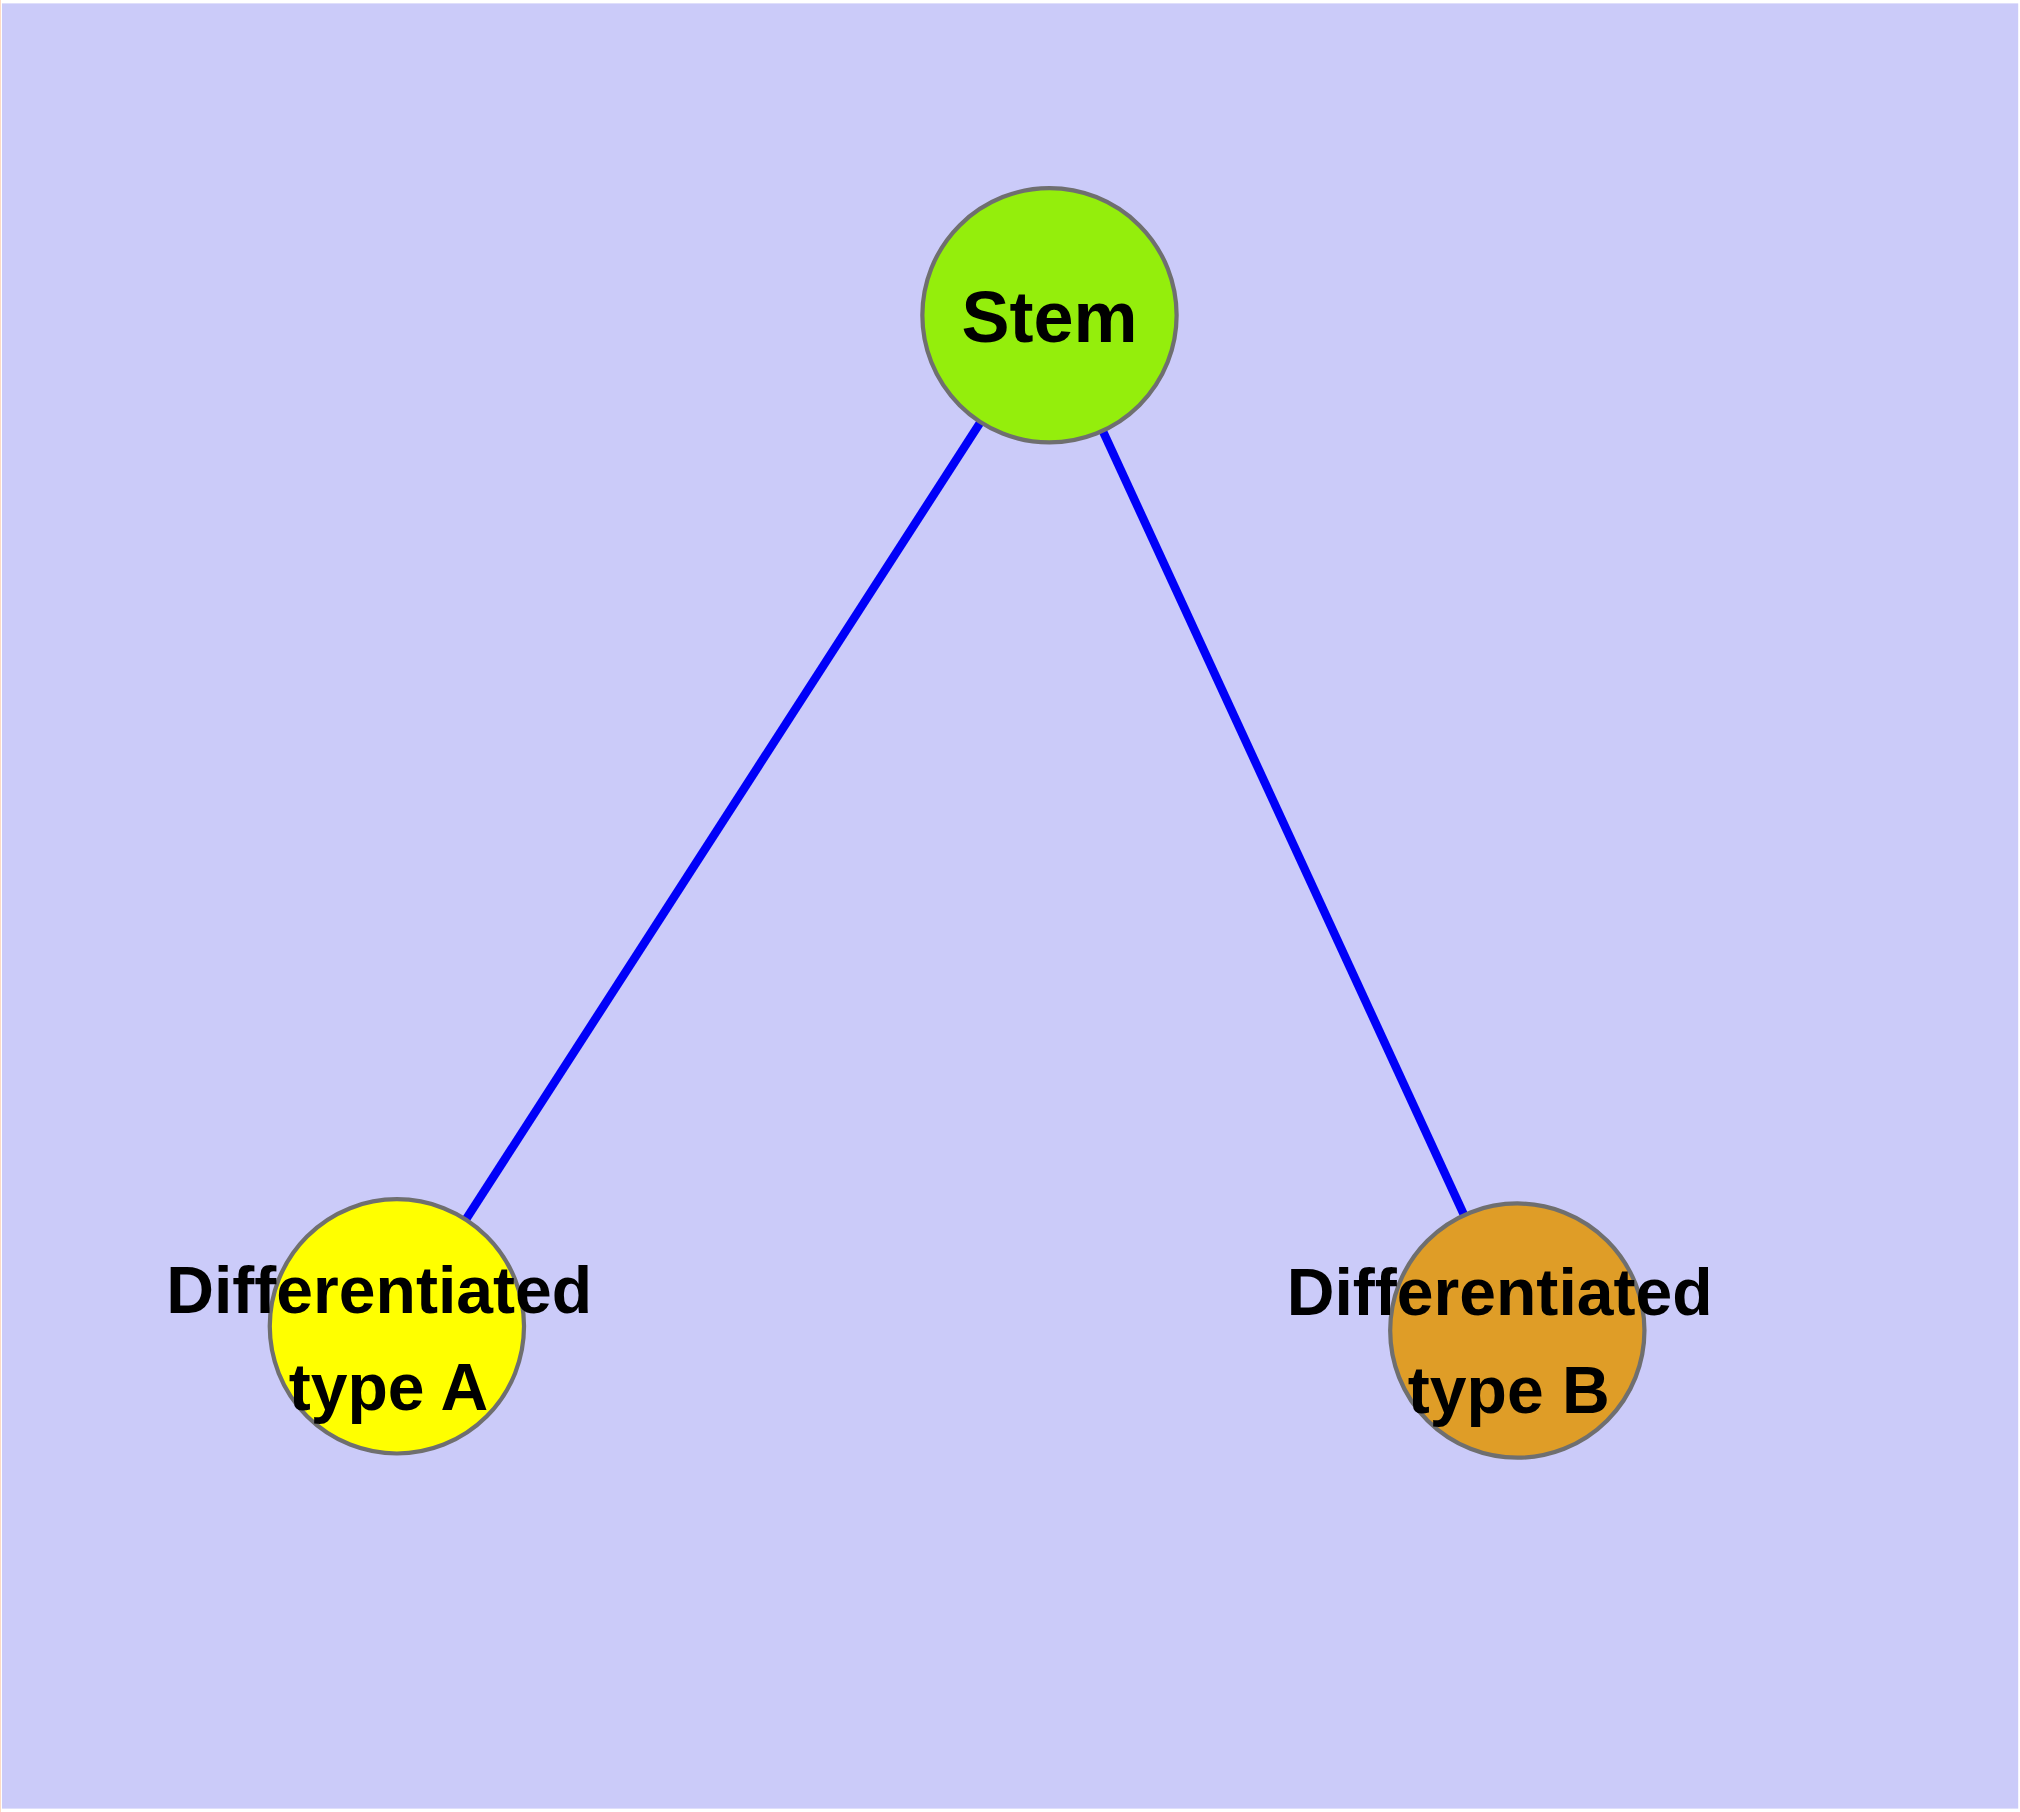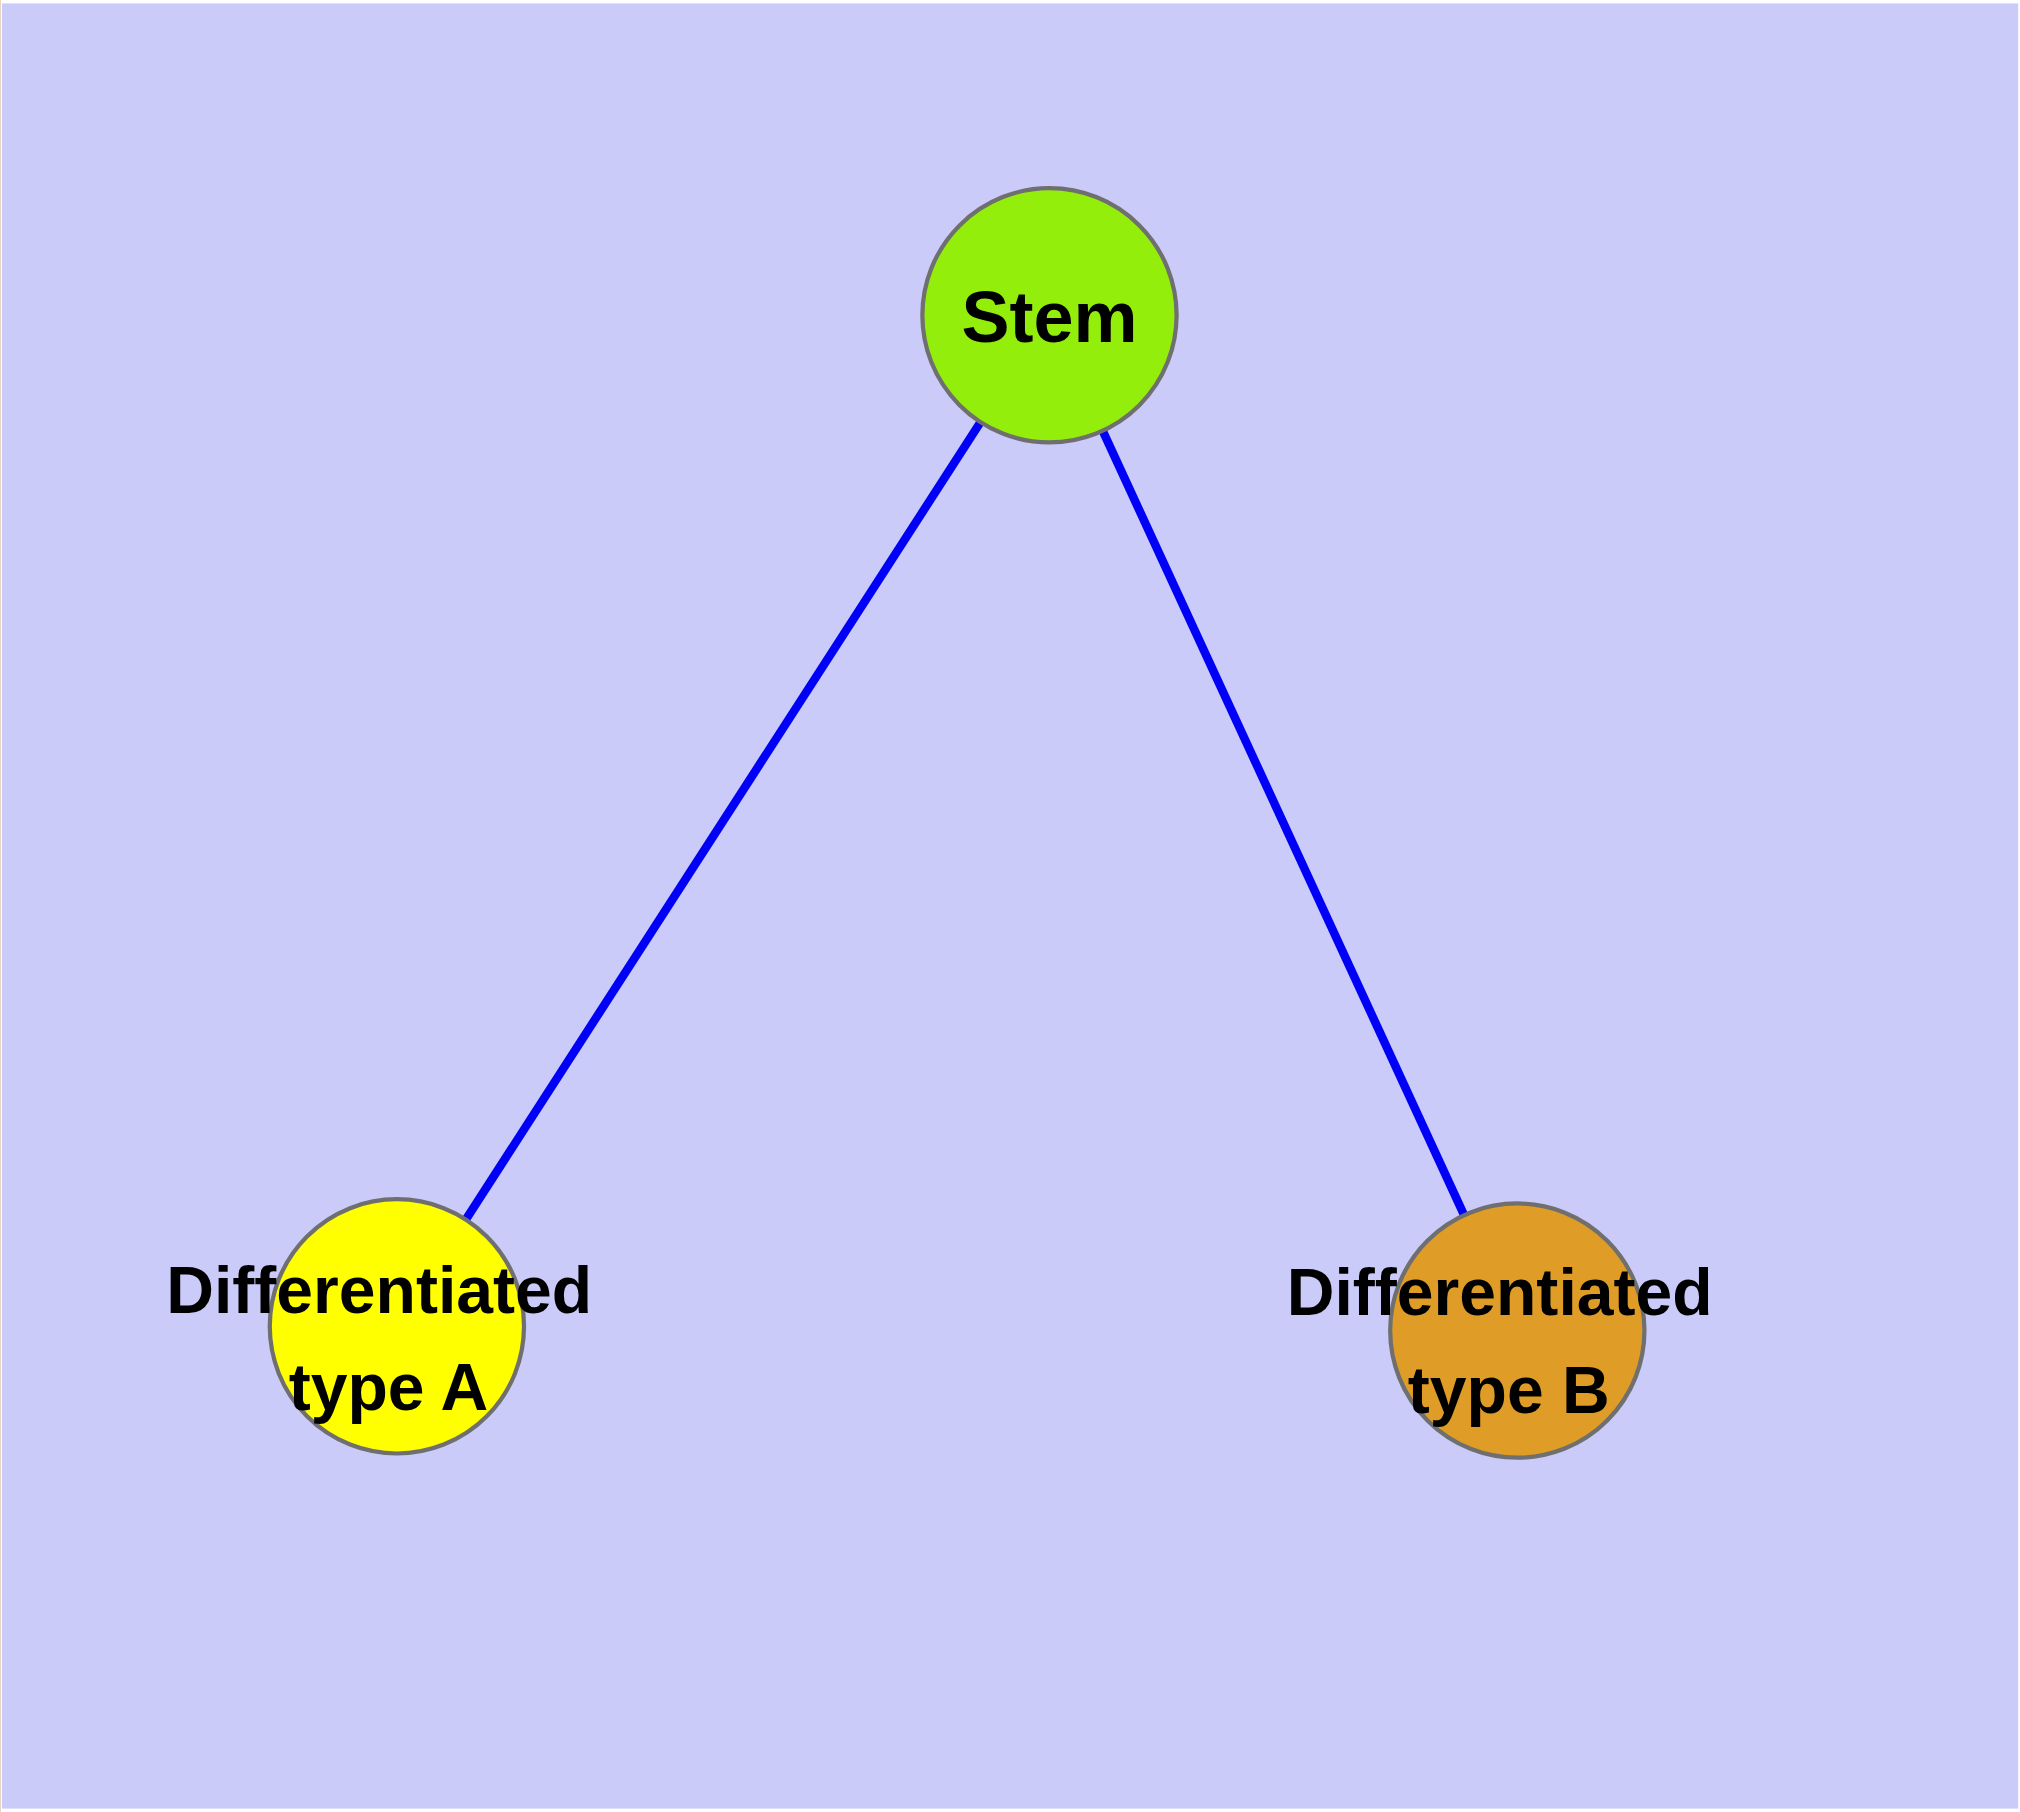--- a/index.html
+++ b/index.html
@@ -11,7 +11,7 @@
     width: 1722px;
     height: 1812px;
     position: relative;
-    background: #a16207;
+    background: #f97316;
   }
   svg.graph {
     display: block;

